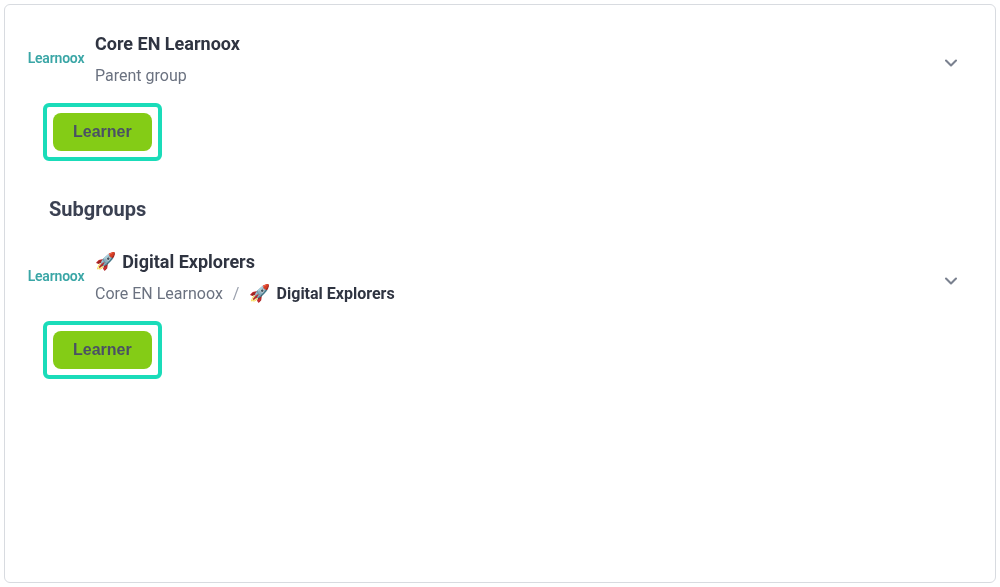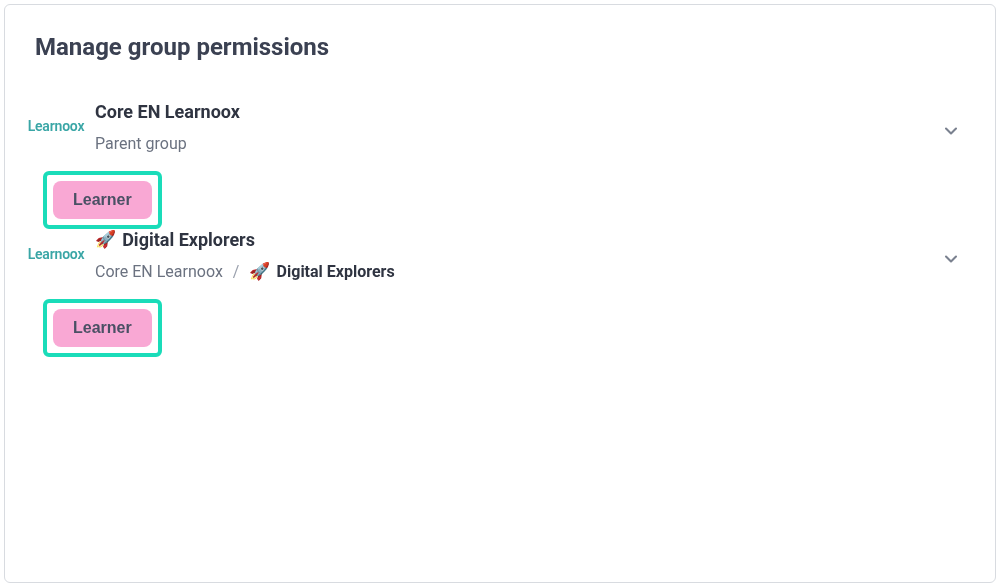--- a/index.html
+++ b/index.html
@@ -123,7 +123,6 @@
 
 <div class="panel">
 
-  <h1 class="page-title">Manage group permissions</h1>
 
   <div class="group-row">
     <div class="group-logo">Learnoox</div>

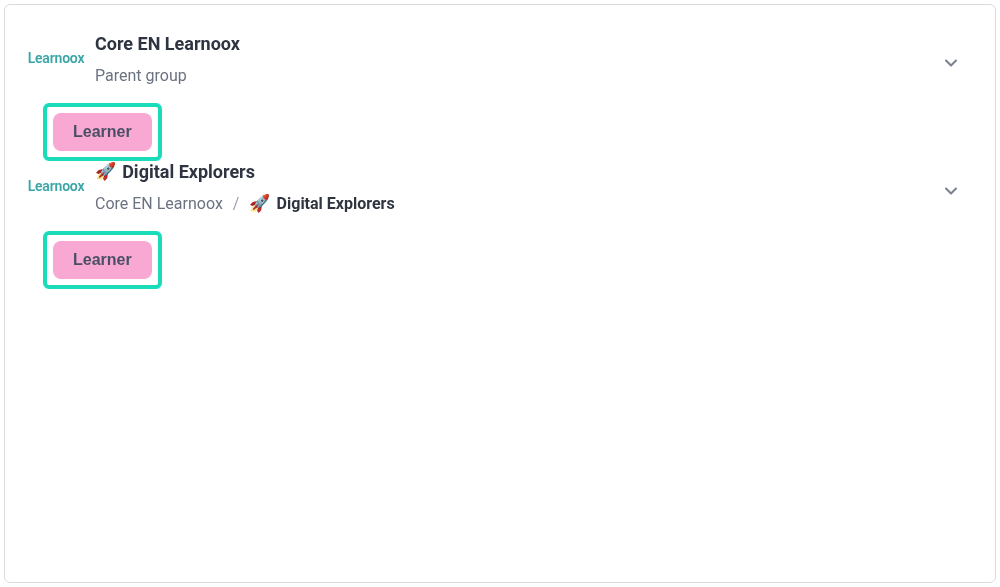--- a/index.html
+++ b/index.html
@@ -90,7 +90,7 @@
   }
   .role-badge {
     display: inline-block;
-    background: #f9a8d4;
+    background: #84cc16;
     color: #4a5064;
     font-weight: 600;
     font-size: 16px;

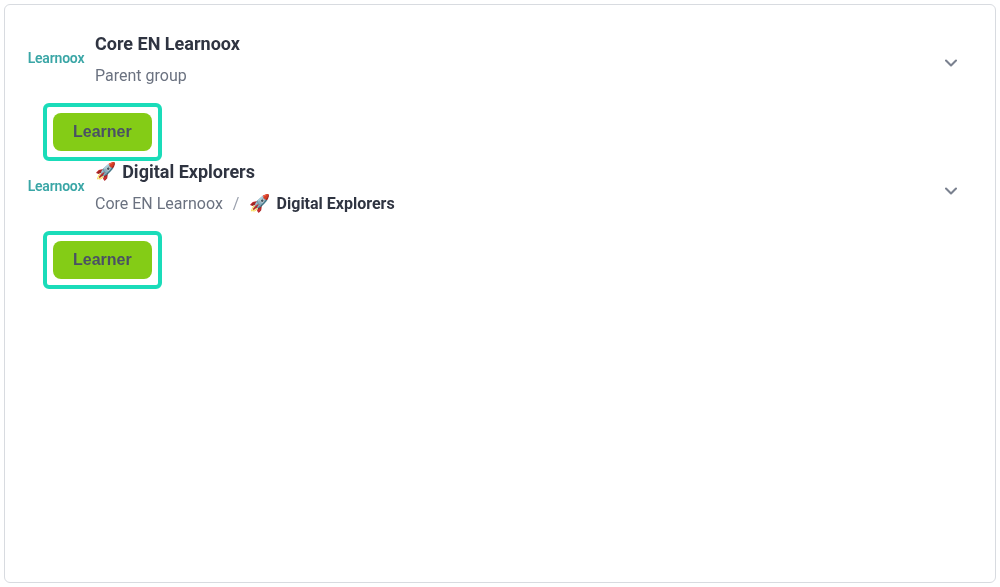--- a/index.html
+++ b/index.html
@@ -143,6 +143,7 @@
     </span>
   </div>
 
+  <h2 class="section-title">Subgroups</h2>
 
   <div class="group-row">
     <div class="group-logo">Learnoox</div>

